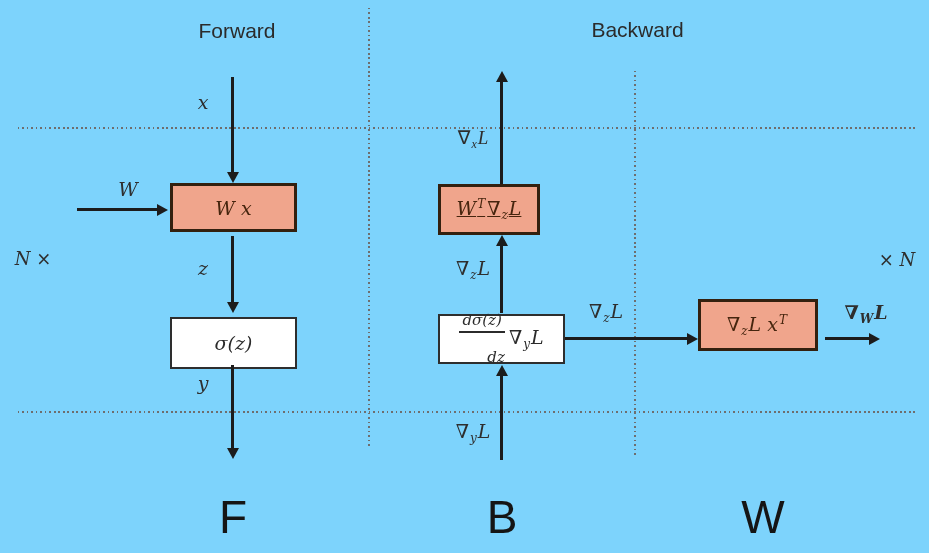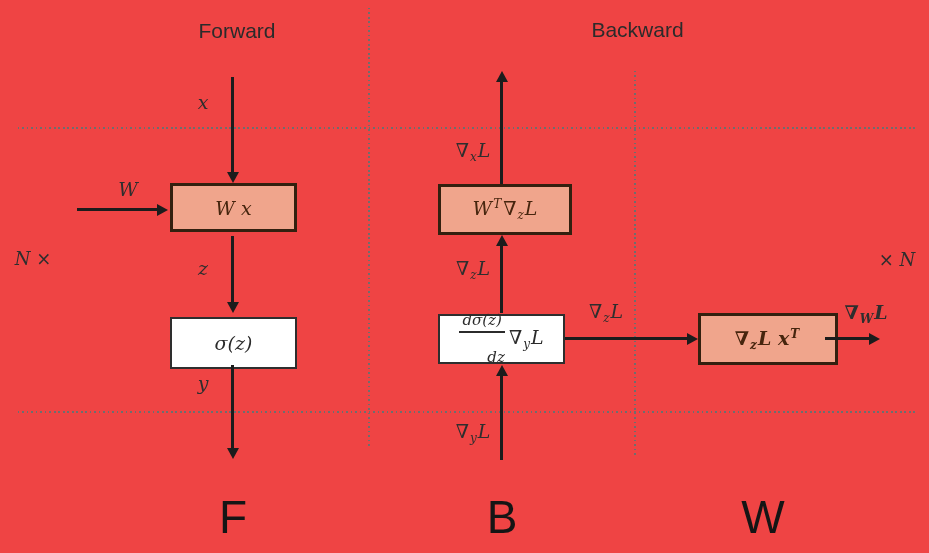--- a/index.html
+++ b/index.html
@@ -5,7 +5,7 @@
   * { margin:0; padding:0; box-sizing:border-box; }
   body { background:#ffffff; }
   .stage {
-    position:relative; width:929px; height:553px; background:#ef4444;
+    position:relative; width:929px; height:553px; background:#7dd3fc;
     font-family:"DejaVu Serif", serif; overflow:hidden;
   }
   

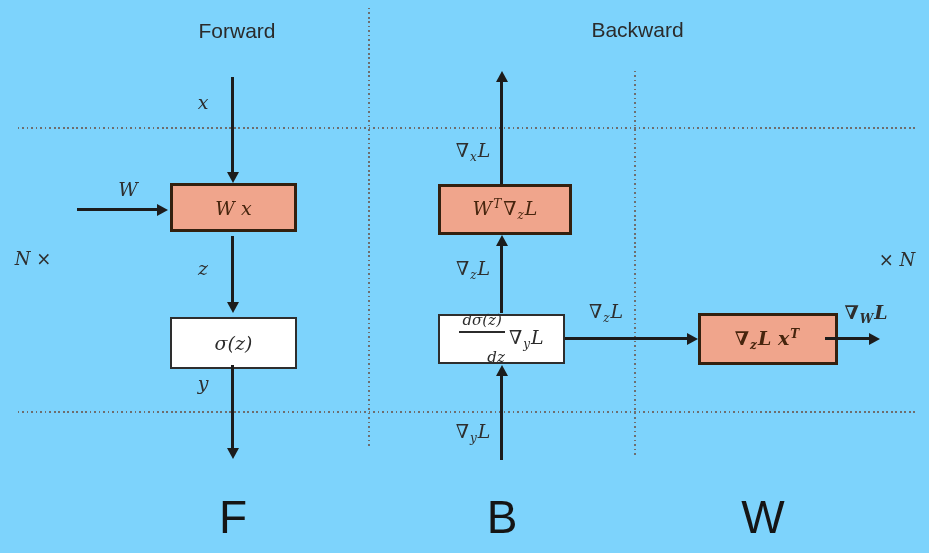--- a/index.html
+++ b/index.html
@@ -94,7 +94,7 @@
 
   <div class="ah ah-up" style="left:496px; top:71px;"></div>
   <div class="line" style="left:500px; top:82px; width:3px; height:103px;"></div>
-  <div class="mlabel" style="left:447px; top:140px; width:52px;"><span class="math"><span class="nab">∇</span><sub>x</sub><span>L</span></span></div>
+  <div class="mlabel" style="left:447px; top:128px; width:52px;font-family:Liberation Serif, serif;"><span class="math"><span class="nab">∇</span><sub>x</sub><span>L</span></span></div>
 
   <div class="box salmon" style="left:438px; top:184px; width:134px; height:51px;">
     <span class="math"><span>W</span><sup>T</sup><span class="nab">∇</span><sub>z</sub><span>L</span></span>

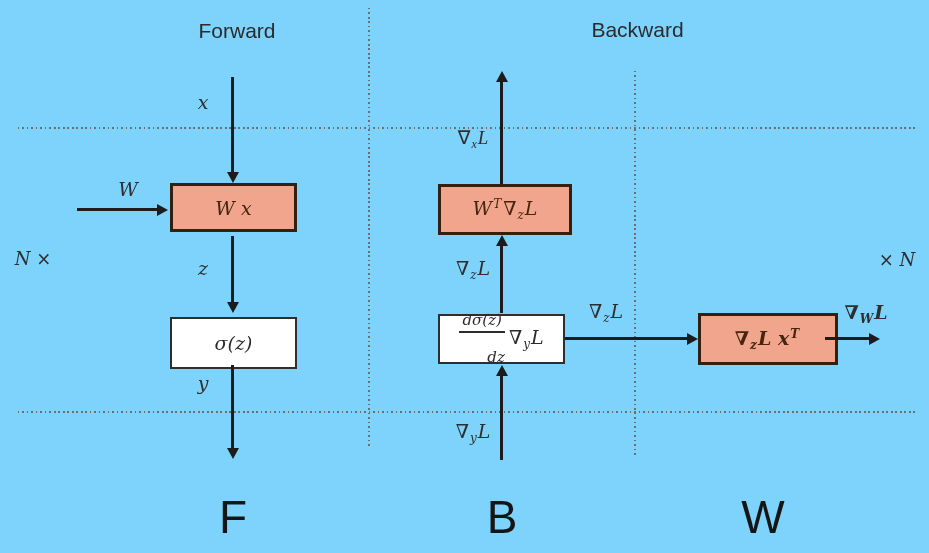--- a/index.html
+++ b/index.html
@@ -96,7 +96,7 @@
   <div class="line" style="left:500px; top:82px; width:3px; height:103px;"></div>
   <div class="mlabel" style="left:447px; top:128px; width:52px;font-family:Liberation Serif, serif;"><span class="math"><span class="nab">∇</span><sub>x</sub><span>L</span></span></div>
 
-  <div class="box salmon" style="left:438px; top:184px; width:134px; height:51px;">
+  <div class="box salmon" style="left:438px; top:184px; width:102px; height:51px;text-decoration:underline;">
     <span class="math"><span>W</span><sup>T</sup><span class="nab">∇</span><sub>z</sub><span>L</span></span>
   </div>
 

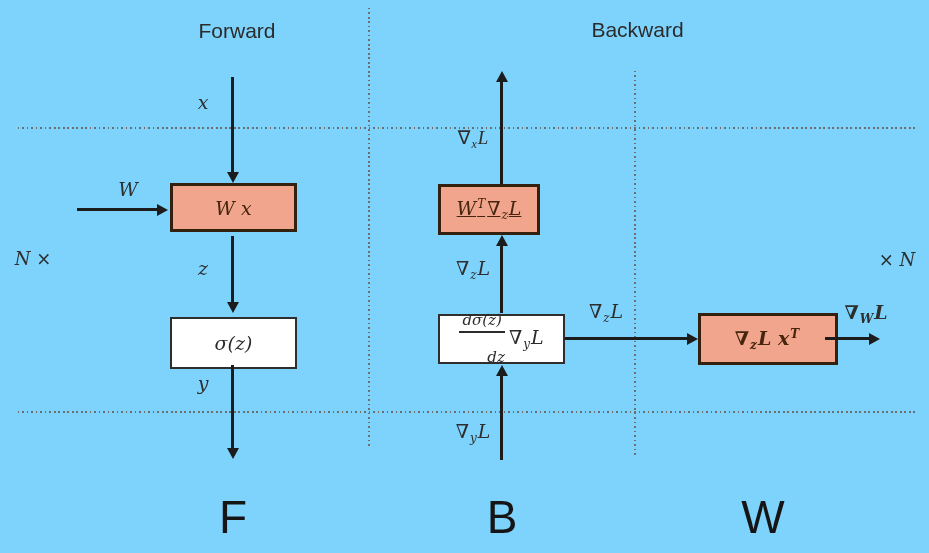--- a/index.html
+++ b/index.html
@@ -119,7 +119,7 @@
   <div class="ah ah-right" style="left:687px; top:333px;"></div>
   <div class="mlabel" style="left:578px; top:301px; width:56px;"><span class="math"><span class="nab">∇</span><sub>z</sub><span>L</span></span></div>
 
-  <div class="box salmon" style="left:698px; top:313px; width:140px; height:52px;font-weight:bold;">
+  <div class="box salmon" style="left:698px; top:299px; width:120px; height:52px;">
     <span class="math"><span class="nab">∇</span><sub>z</sub><span>L x</span><sup>T</sup></span>
   </div>
 

